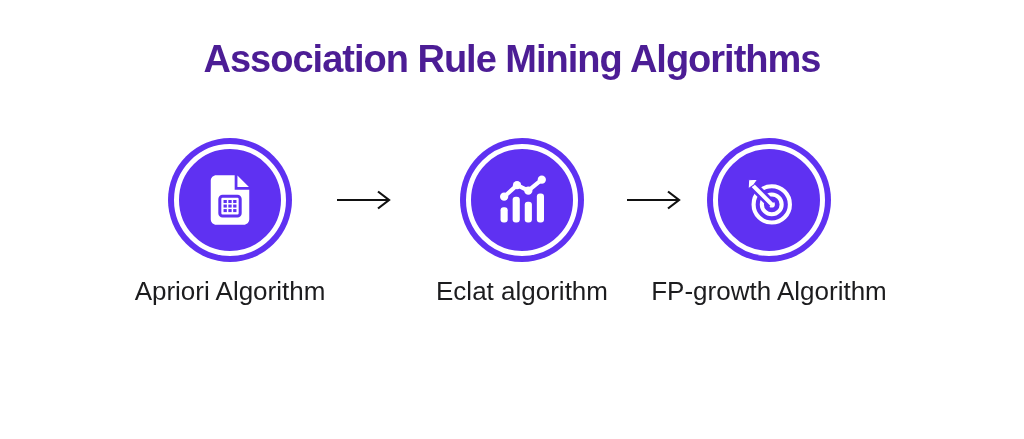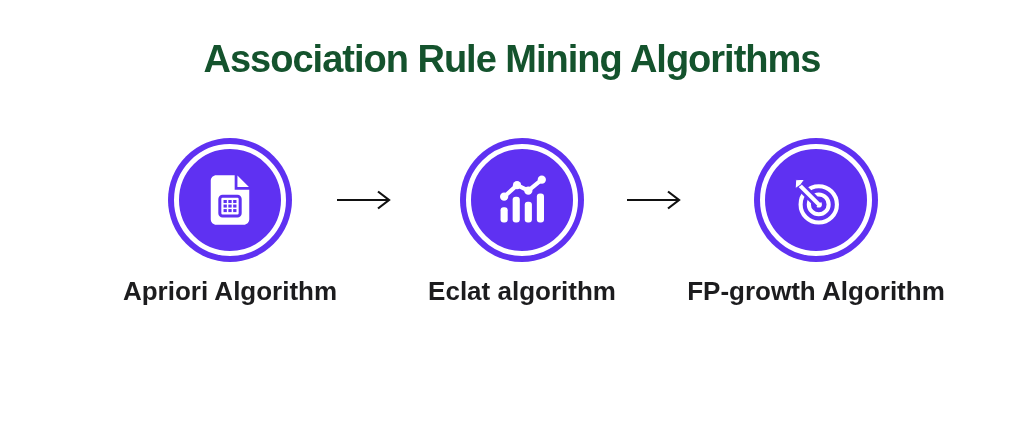--- a/index.html
+++ b/index.html
@@ -19,7 +19,7 @@
     line-height:42px;
     font-weight:800;
     letter-spacing:-1px;
-    color:#14532d;
+    color:#4c1d95;
   }
   .node{
     position:absolute;

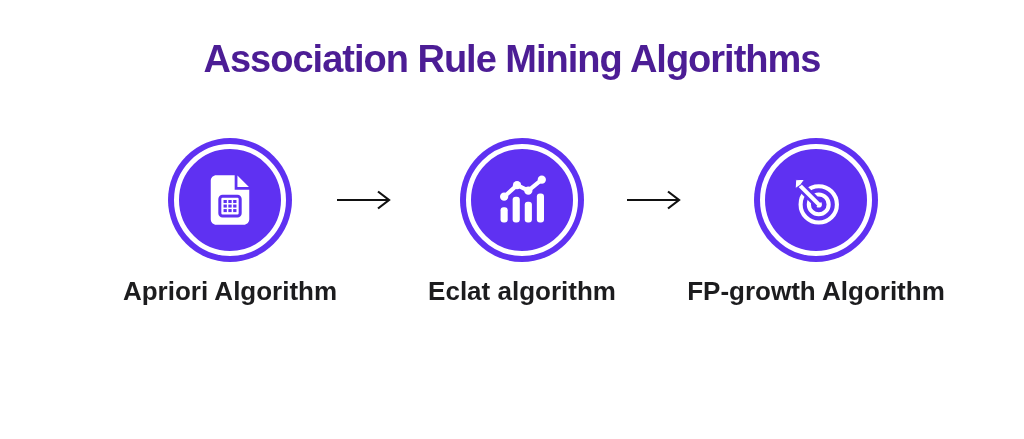--- a/index.html
+++ b/index.html
@@ -51,7 +51,7 @@
     margin-top:14px;
     font-size:26px;
     line-height:30px;
-    font-weight:700;
+    font-weight:400;
     color:#1c1c1e;
     white-space:nowrap;
     text-align:center;

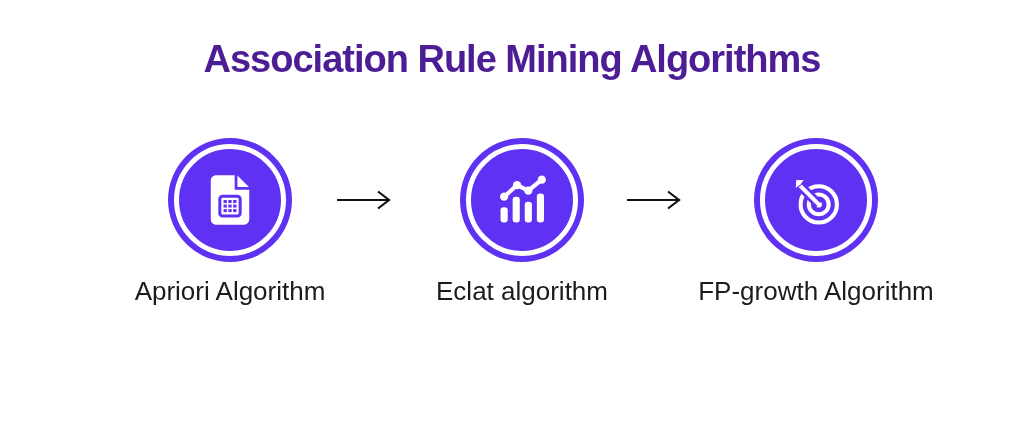--- a/index.html
+++ b/index.html
@@ -31,7 +31,7 @@
   }
   .node-apriori{left:100px;}
   .node-eclat{left:392px;}
-  .node-fpgrowth{left:686px;}
+  .node-fpgrowth{left:639px;}
   .ring{
     position:relative;
     width:124px;height:124px;

